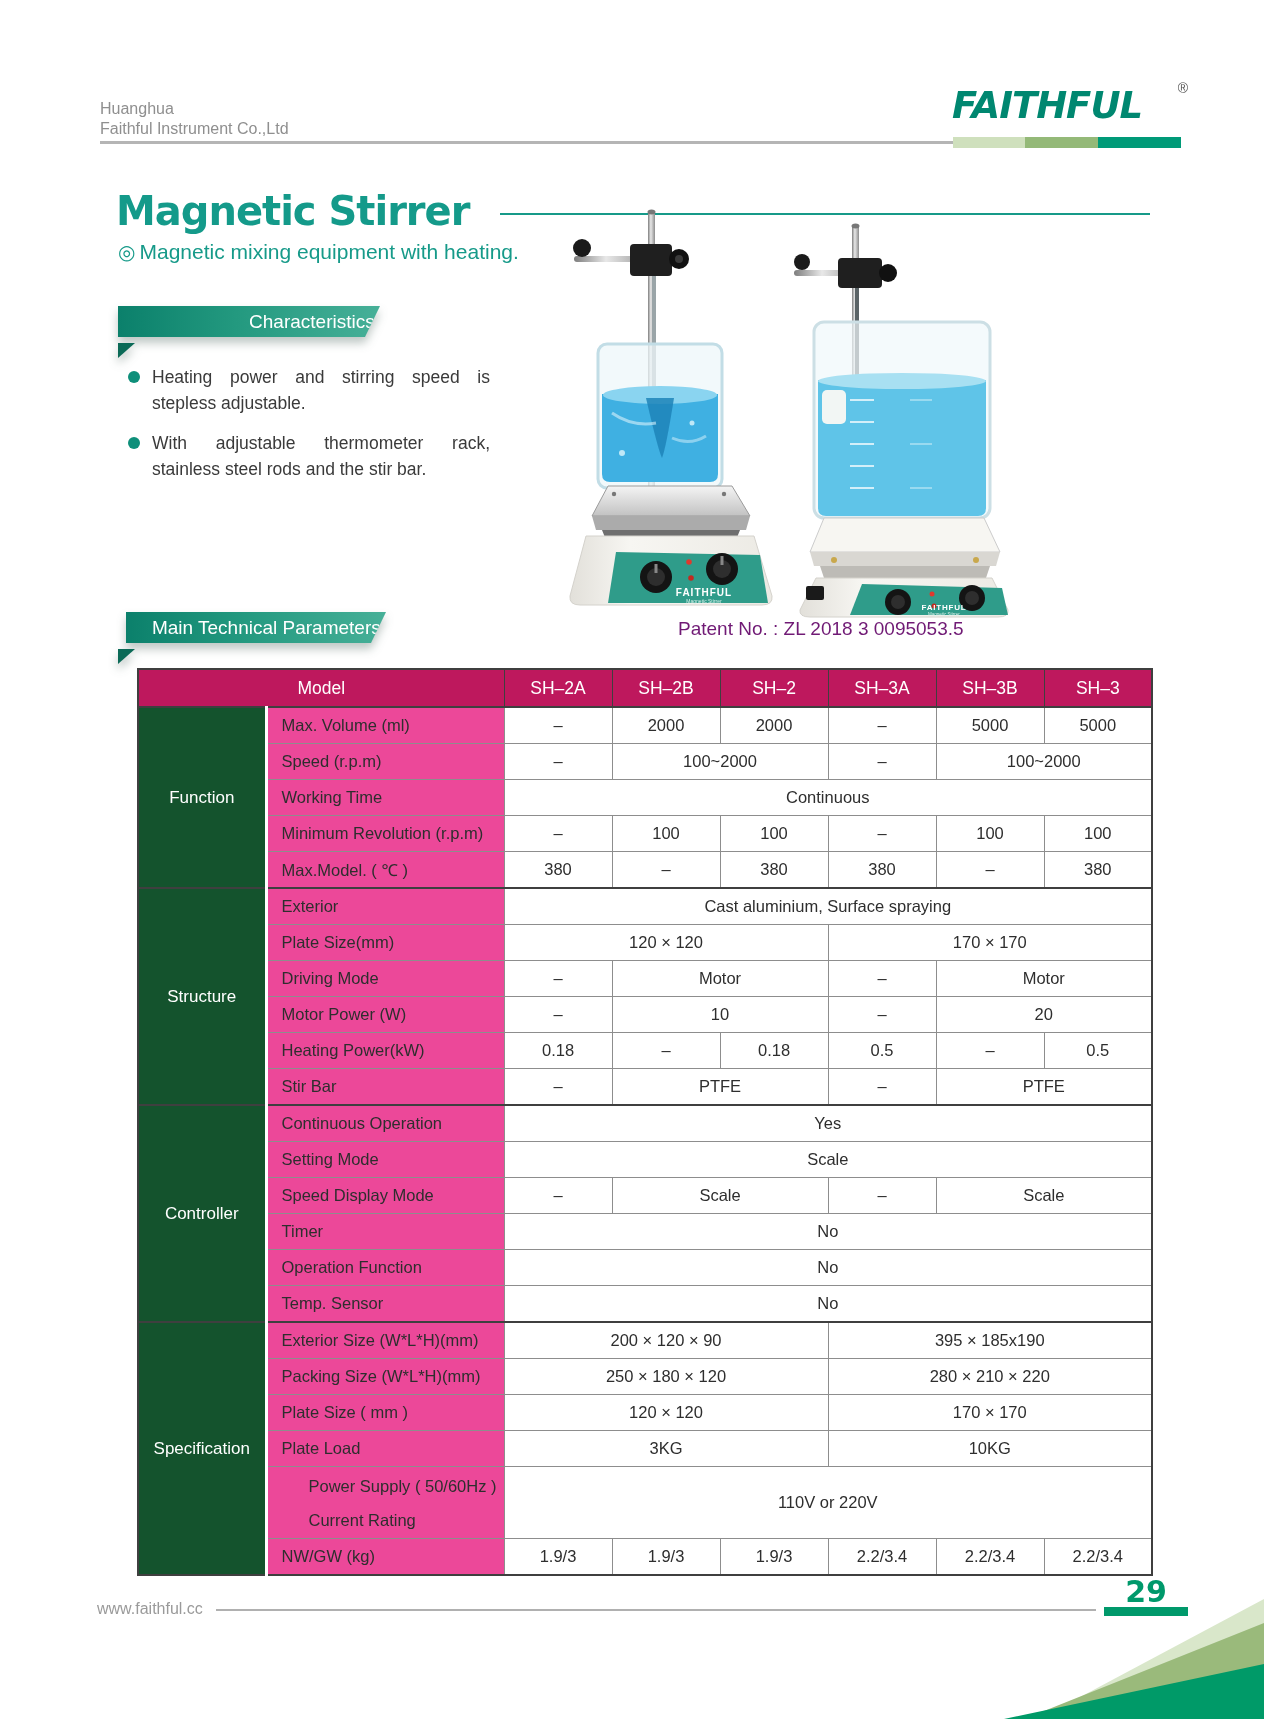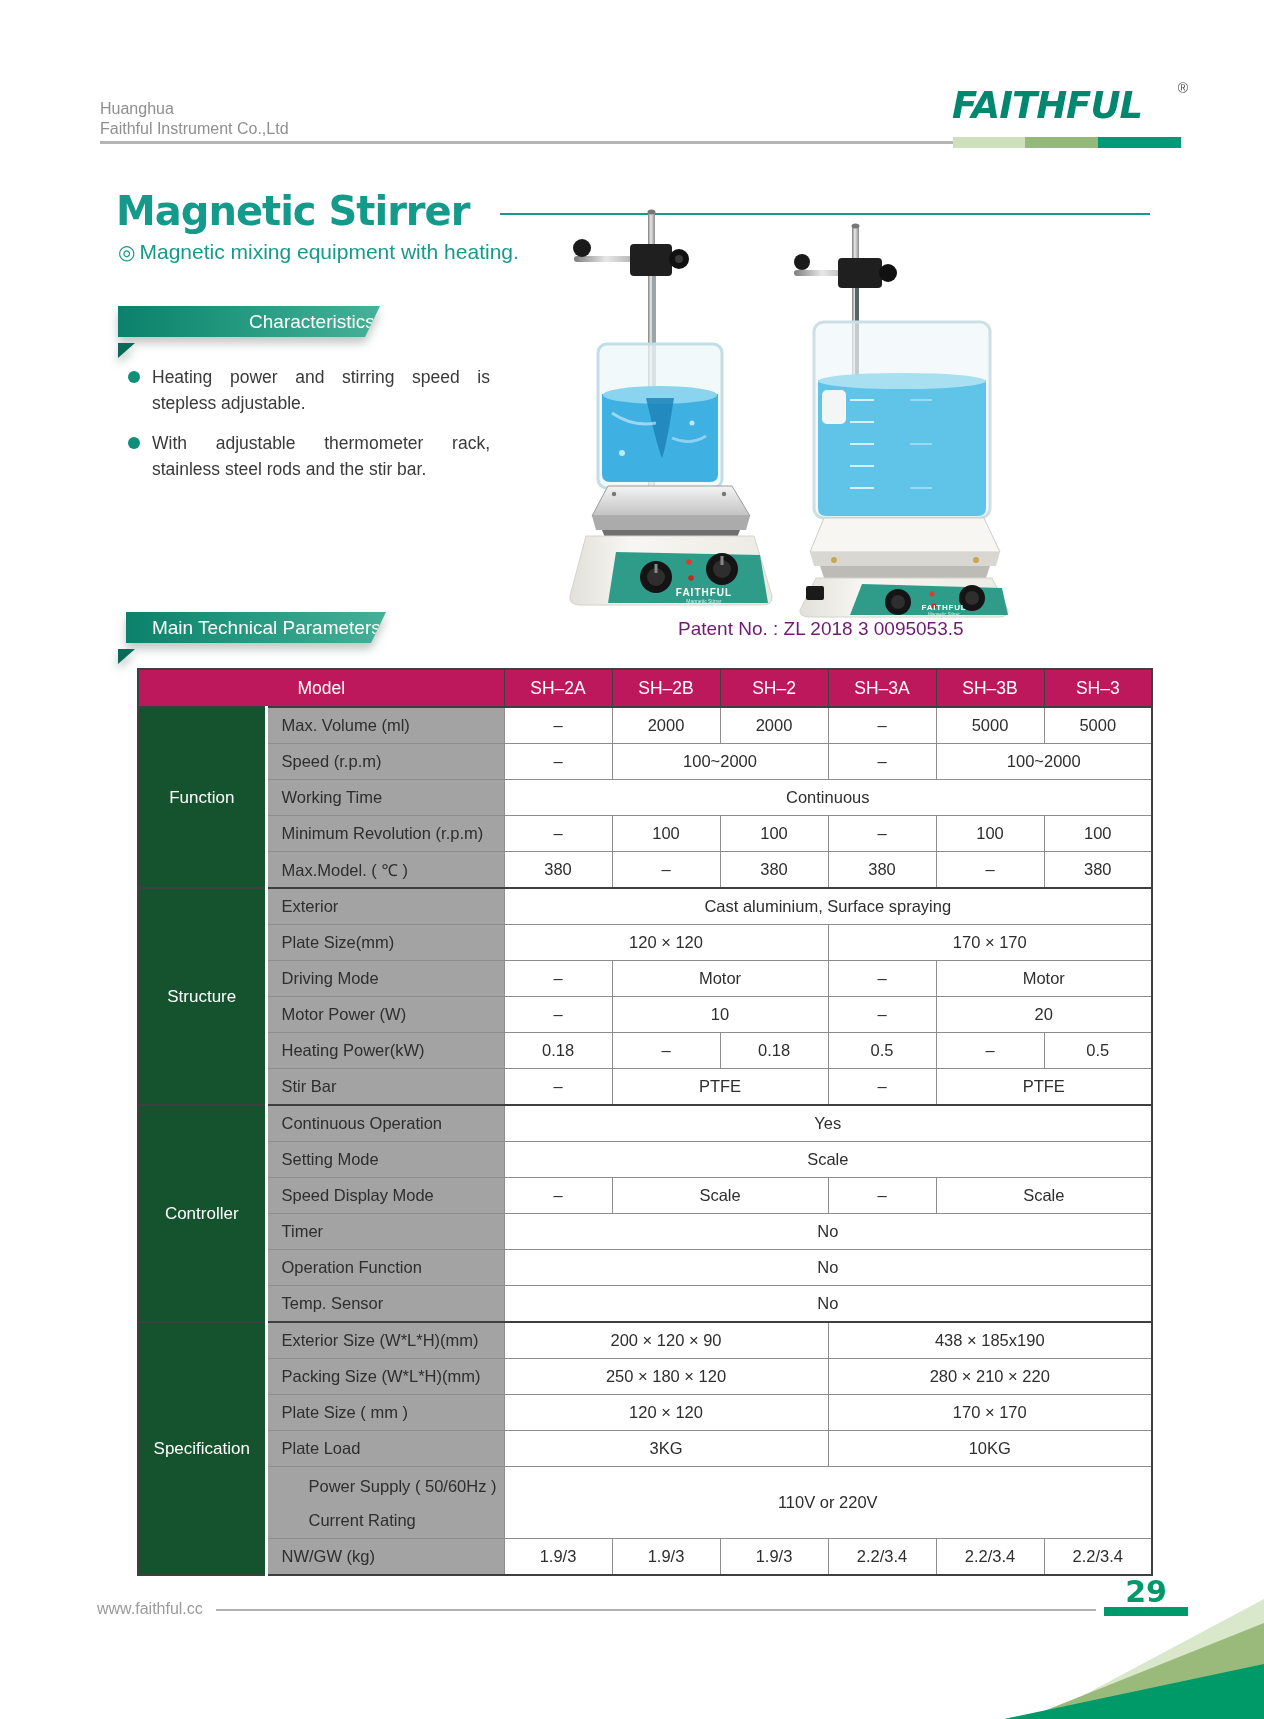--- a/index.html
+++ b/index.html
@@ -61,7 +61,7 @@
   .spec-table tr.tall td{height:71px;}
   .spec-table td.grp{background:#14532d;color:#fff;text-align:center;font-size:17px;
                      border-right:3px solid #ffffff;border-left:2px solid #3f3f3f;}
-  .spec-table td.lbl{background:#a3a3a3;padding-left:14px;}
+  .spec-table td.lbl{background:#ec4899;padding-left:14px;}
   .spec-table td.val{text-align:center;background:#fff;}
   .spec-table tr.gs td{border-top:2px solid #3f3f3f;}
   .lbl-2line{line-height:30px;}

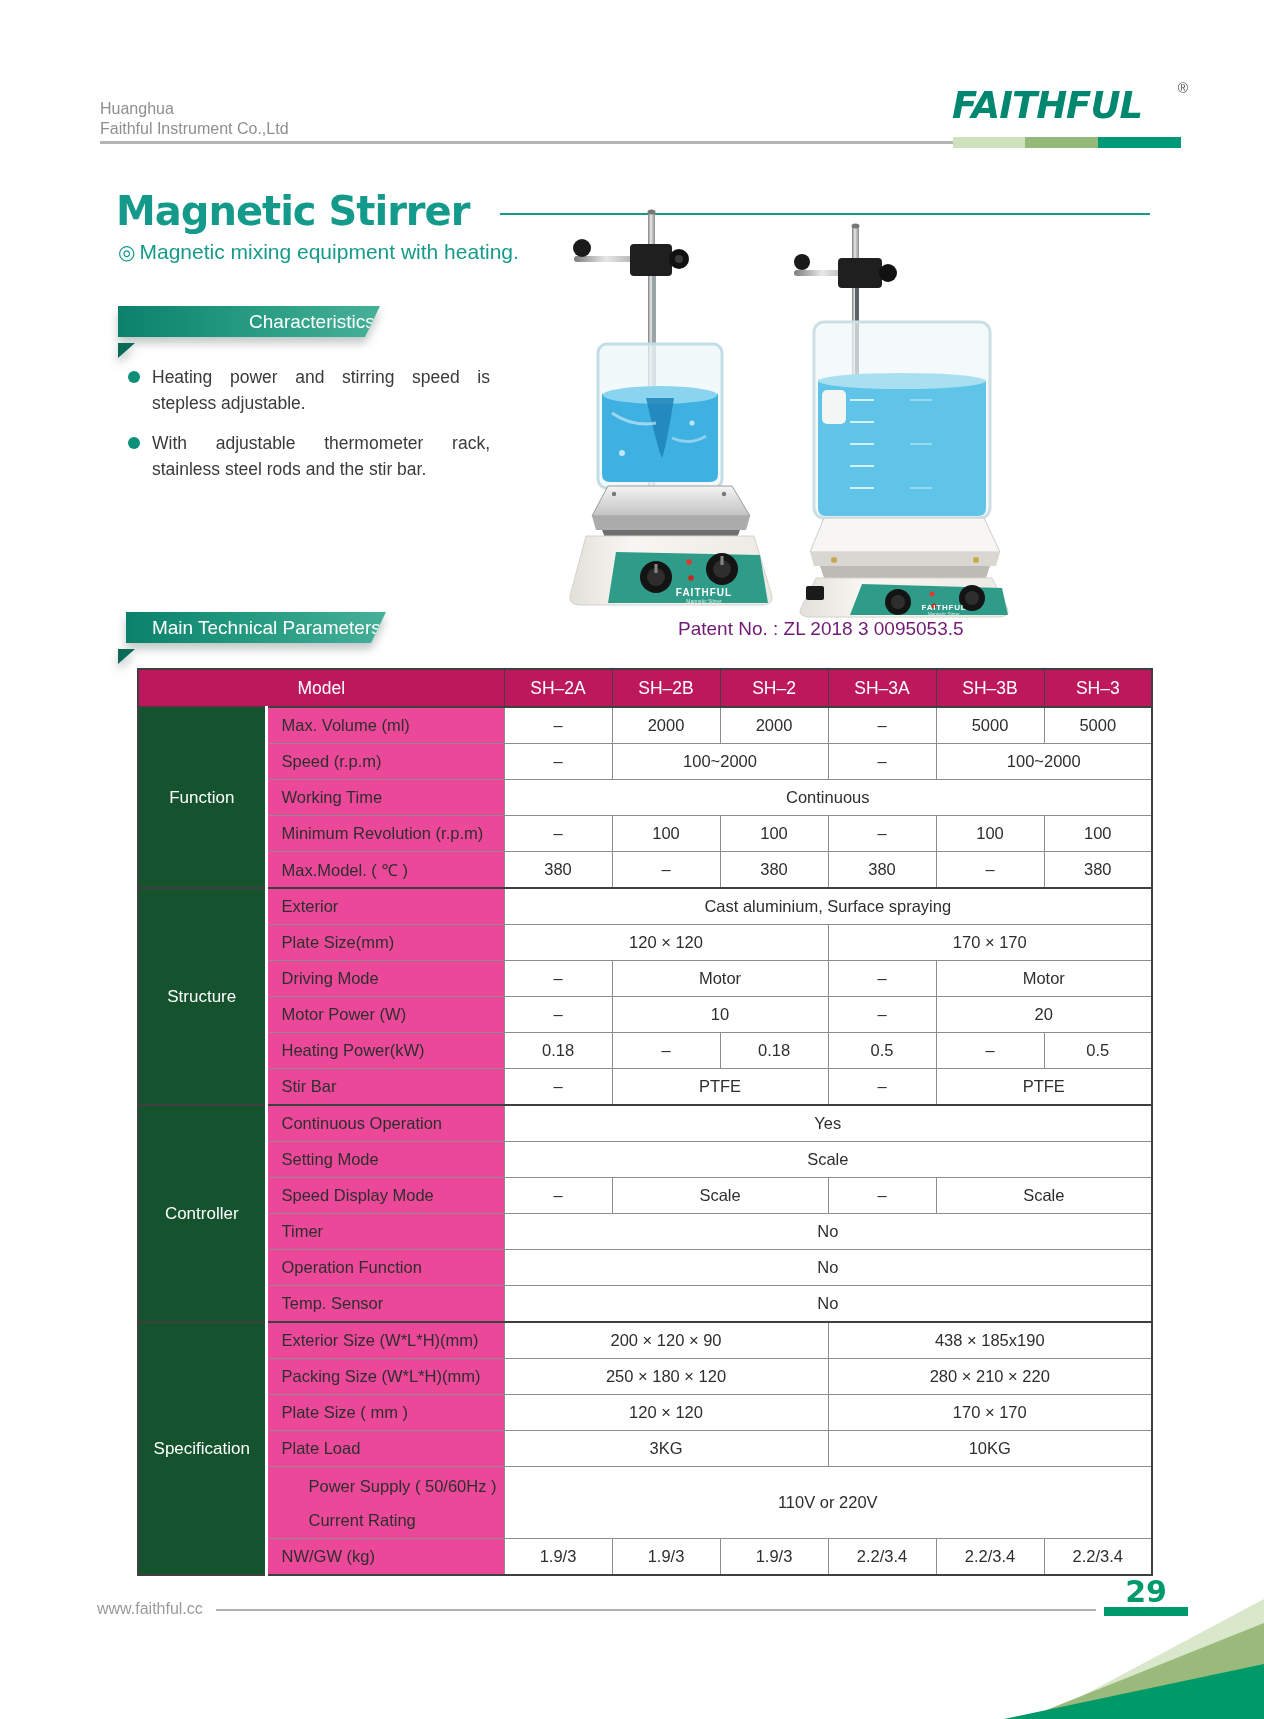--- a/index.html
+++ b/index.html
@@ -385,7 +385,7 @@
         <td class="grp" rowspan="6">Specification</td>
         <td class="lbl">Exterior Size (W*L*H)(mm)</td>
         <td class="val" colspan="3">200 × 120 × 90</td>
-        <td class="val" colspan="3">438 × 185x190</td>
+        <td class="val" colspan="3">395 × 185x190</td>
       </tr>
       <tr>
         <td class="lbl">Packing Size (W*L*H)(mm)</td>

